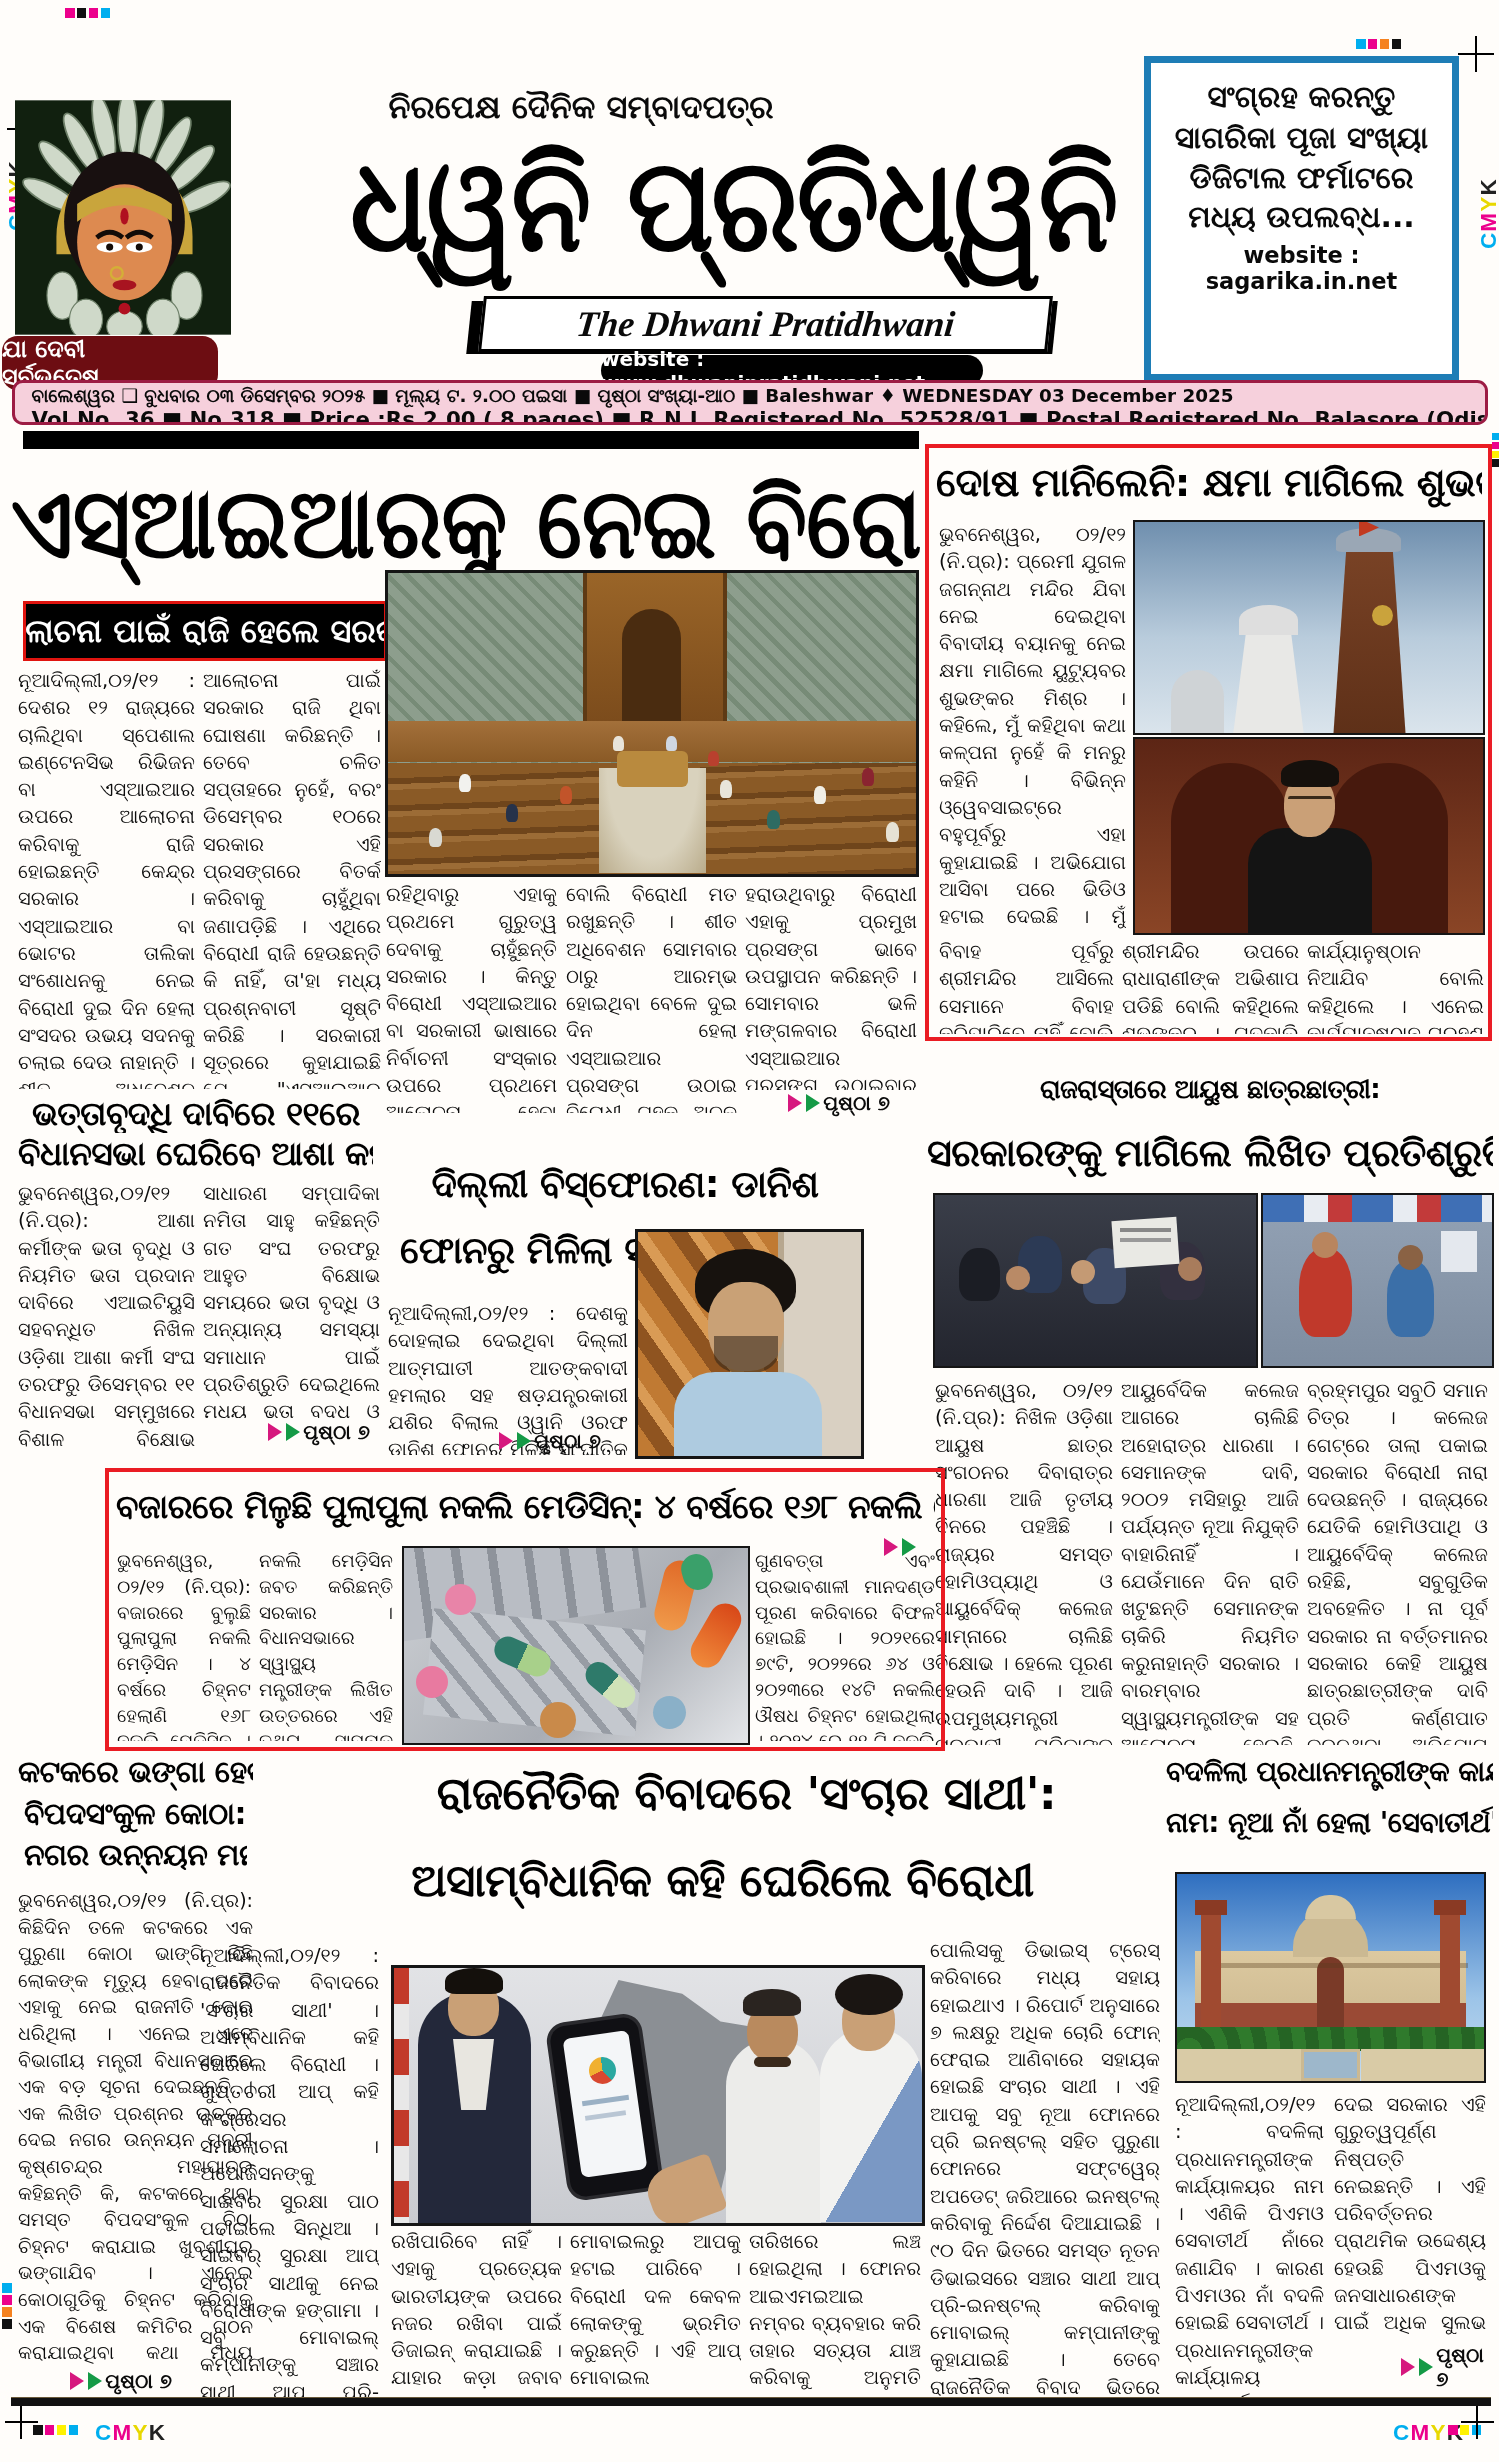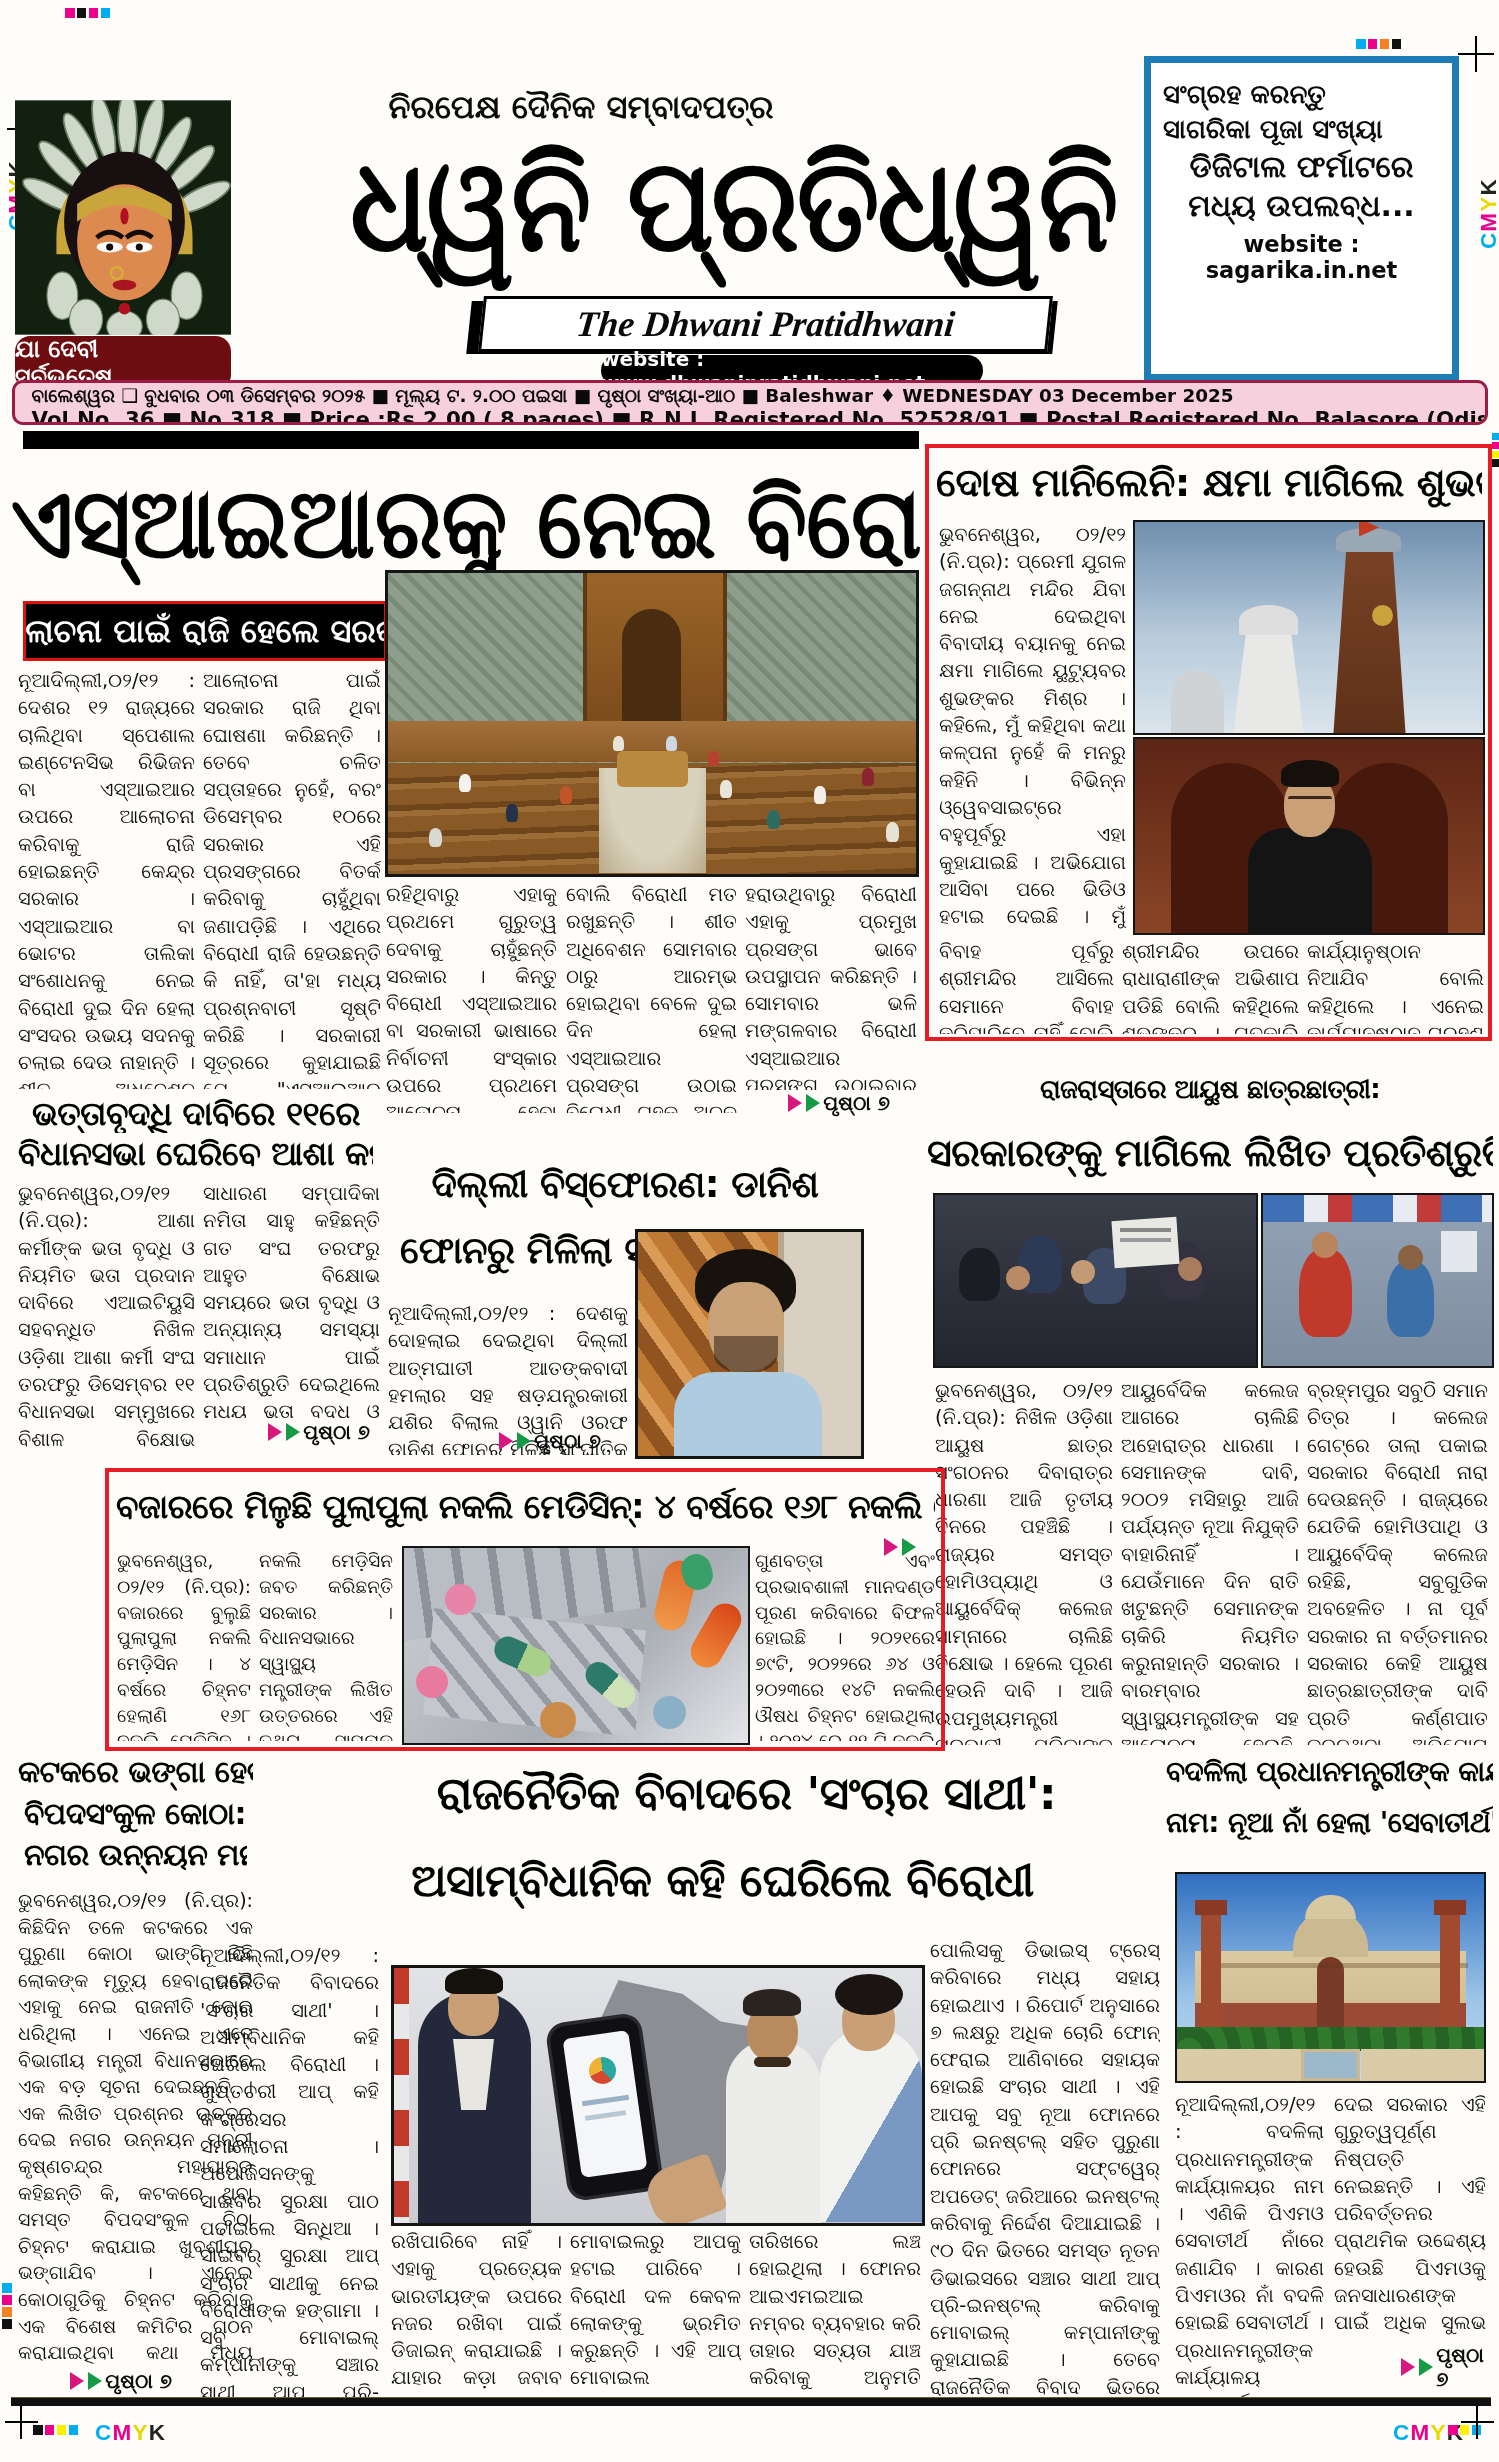--- a/index.html
+++ b/index.html
@@ -38,7 +38,7 @@
        justify-content:center;font-weight:700;}
   .adbox{border:7.7px solid #1e7db6;background:#fff;padding:14.2px 12px;box-sizing:border-box;
        text-align:center;overflow:hidden;}
-  .adline{font-weight:800;font-size:26px;text-align:left;line-height:1.35;}
+  .adline{font-weight:800;font-size:30px;text-align:center;line-height:1.35;}
   .adlogo{font-weight:900;font-style:italic;font-size:78px;line-height:1.1;color:#25a8ad;
        -webkit-text-stroke:4.1px #d0202a;paint-order:stroke fill;white-space:nowrap;}
   .adsub{font-weight:800;font-size:30px;line-height:1.3;}

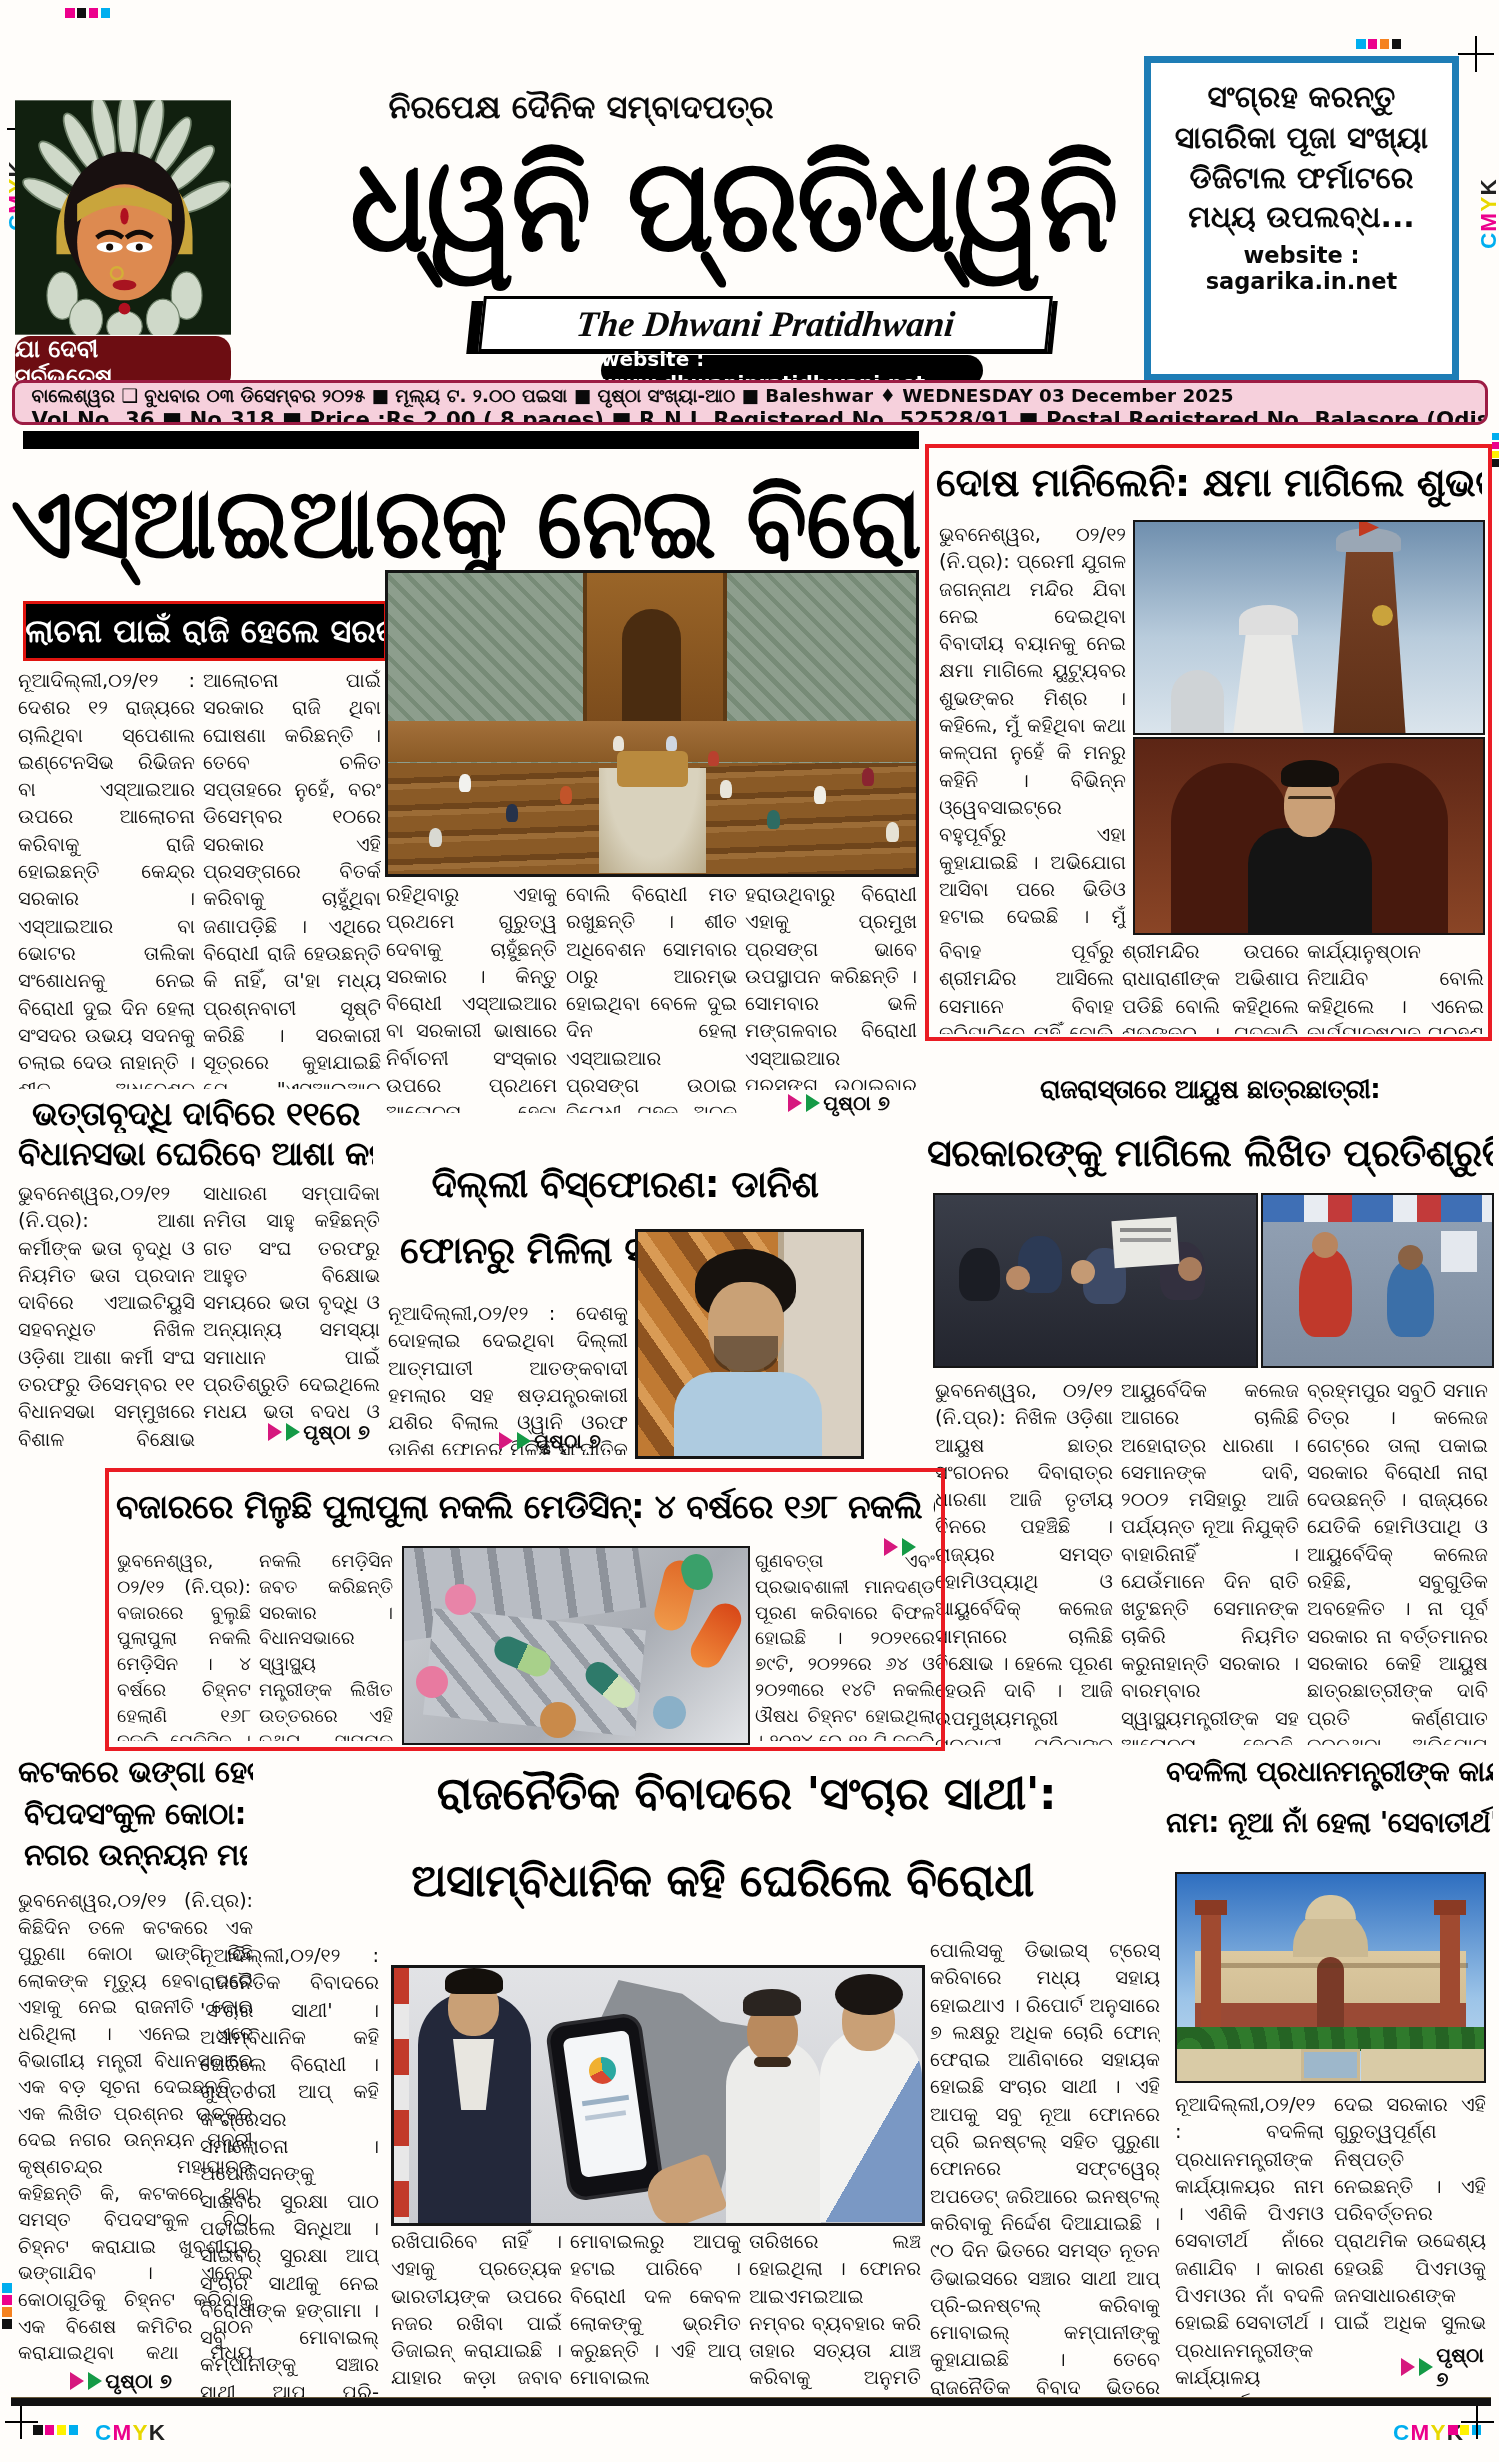--- a/index.html
+++ b/index.html
@@ -111,7 +111,7 @@
       <circle cx="185" cy="352" r="10" fill="#b01020"></circle>
     </svg>
   </div>
-  <div class="abs caption-box" style="left:15px;top:336px;width:216px;height:54px;font-size:24px;">
+  <div class="abs caption-box" style="left:2px;top:336px;width:216px;height:54px;font-size:24px;">
     <span>ଯା ଦେବୀ ସର୍ବଭୂତେଷୁ...</span>
   </div>
 

